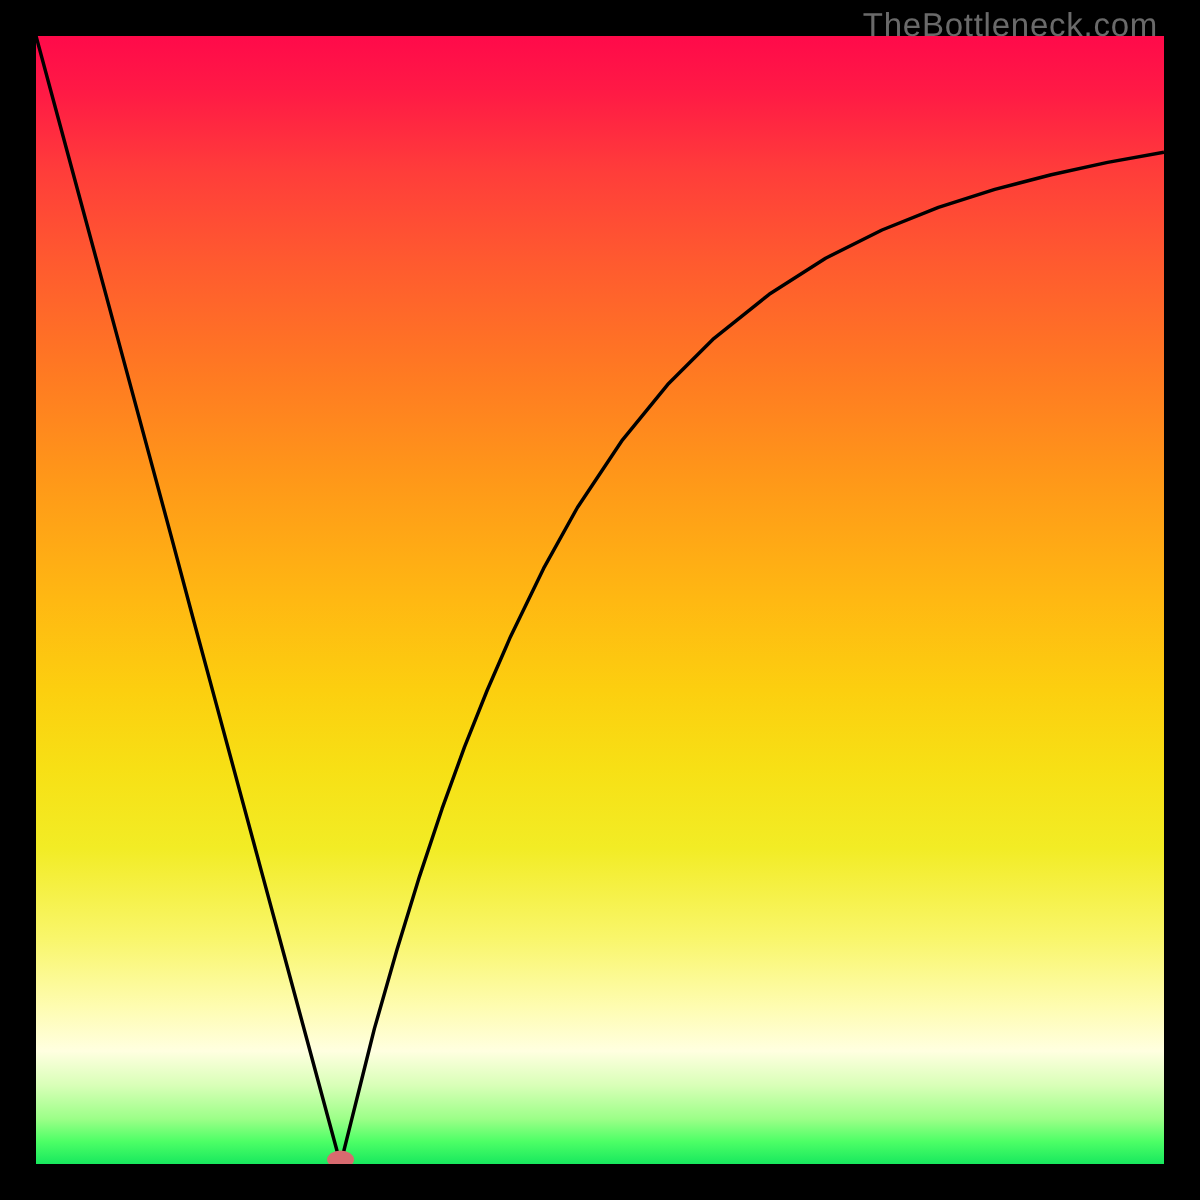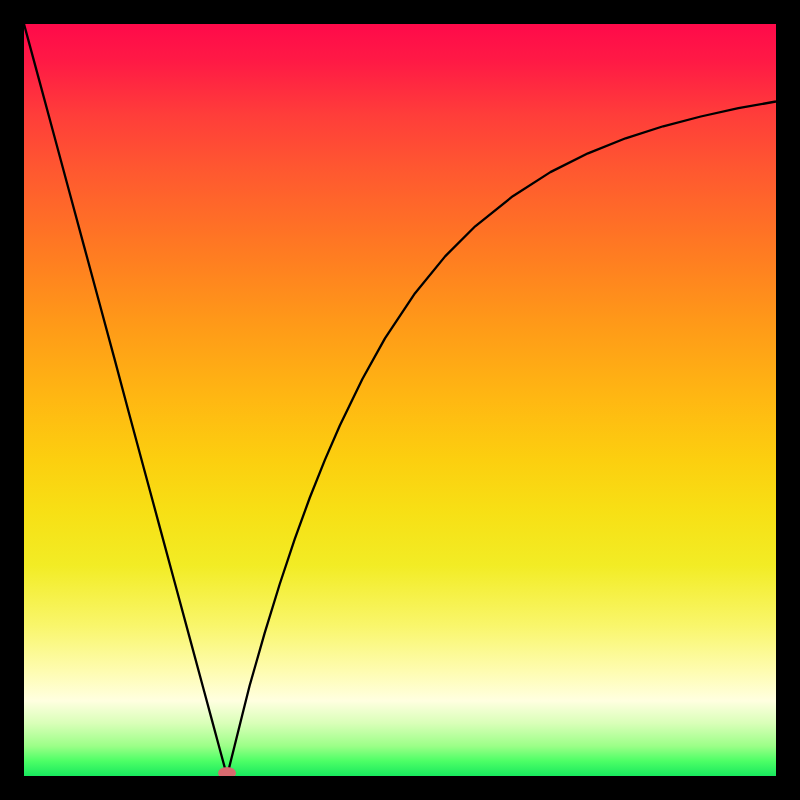--- a/index.html
+++ b/index.html
@@ -76,6 +76,7 @@
       <ellipse id="min-marker" cx="203.04" cy="749.00" rx="9" ry="6" fill="#d86a6f"></ellipse>
     </svg>
   </div>
+  <div class="watermark">TheBottleneck.com</div>
 </div>
 
 </body></html>

